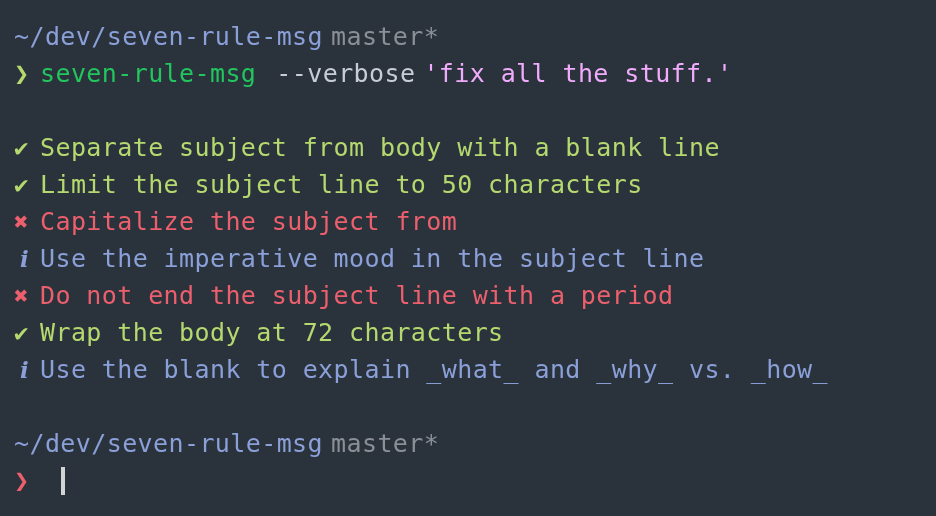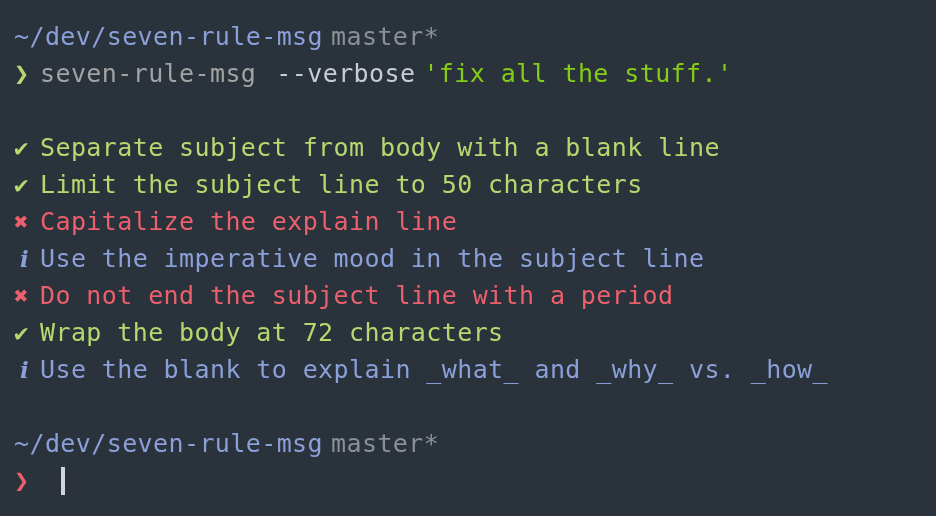--- a/index.html
+++ b/index.html
@@ -38,7 +38,7 @@
   .c-branch  { color: #8b8f96; }
   .c-prompt-ok  { color: #b5d96f; }
   .c-prompt-err { color: #ec5f6c; }
-  .c-cmd     { color: #a3a3a3; }
+  .c-cmd     { color: #22c55e; }
   .c-flag    { color: #c8ccd4; margin-left: 12px; }
   .c-str     { color: #84cc16; }
   .c-pass    { color: #b5d96f; }

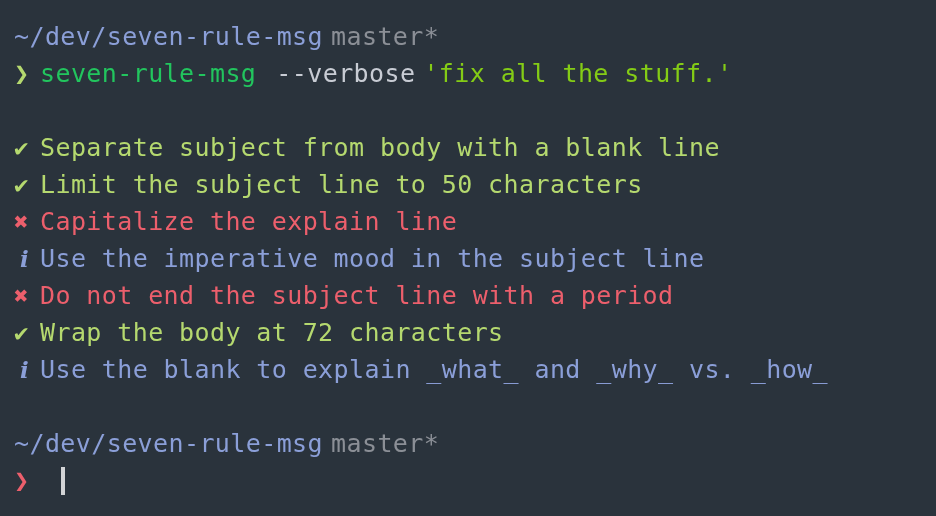--- a/index.html
+++ b/index.html
@@ -40,7 +40,7 @@
   .c-prompt-err { color: #ec5f6c; }
   .c-cmd     { color: #22c55e; }
   .c-flag    { color: #c8ccd4; margin-left: 12px; }
-  .c-str     { color: #84cc16; }
+  .c-str     { color: #f0abfc; }
   .c-pass    { color: #b5d96f; }
   .c-fail    { color: #ec5f6c; }
   .c-info    { color: #8b9fd8; }

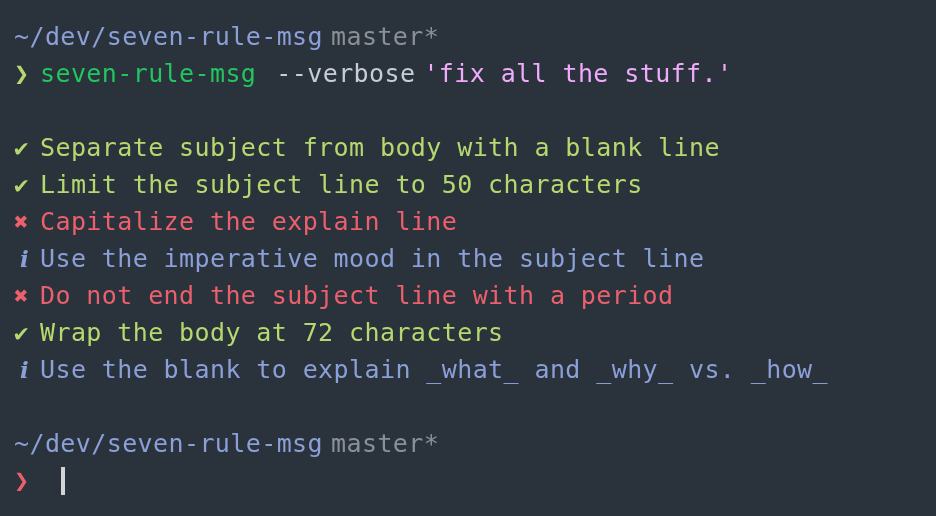--- a/index.html
+++ b/index.html
@@ -98,7 +98,7 @@
   <div id="results">
       <div class="line"><span class="mark pass">✔</span><span class="c-pass">Separate subject from body with a blank line</span></div>
       <div class="line"><span class="mark pass">✔</span><span class="c-pass">Limit the subject line to 50 characters</span></div>
-      <div class="line"><span class="mark fail">✖</span><span class="c-fail">Capitalize the explain line</span></div>
+      <div class="line"><span class="mark fail">✖</span><span class="c-fail">Capitalize the subject from</span></div>
       <div class="line"><span class="mark info">i</span><span class="c-info">Use the imperative mood in the subject line</span></div>
       <div class="line"><span class="mark fail">✖</span><span class="c-fail">Do not end the subject line with a period</span></div>
       <div class="line"><span class="mark pass">✔</span><span class="c-pass">Wrap the body at 72 characters</span></div>

